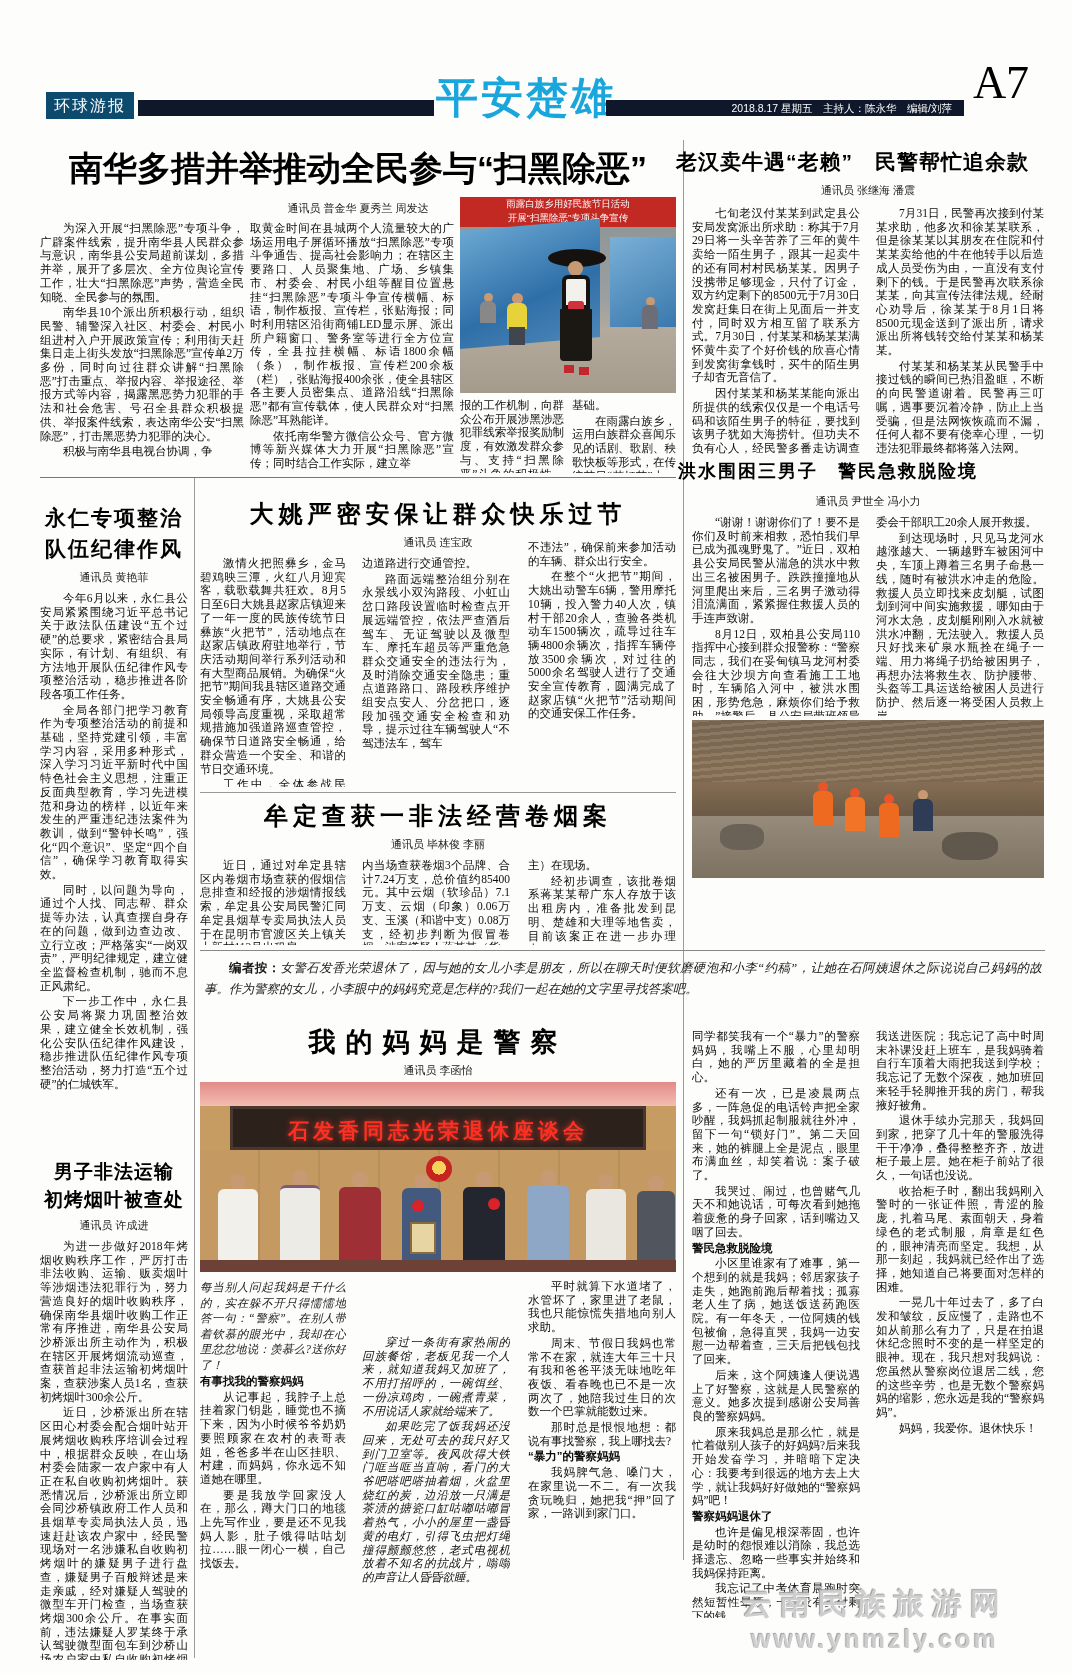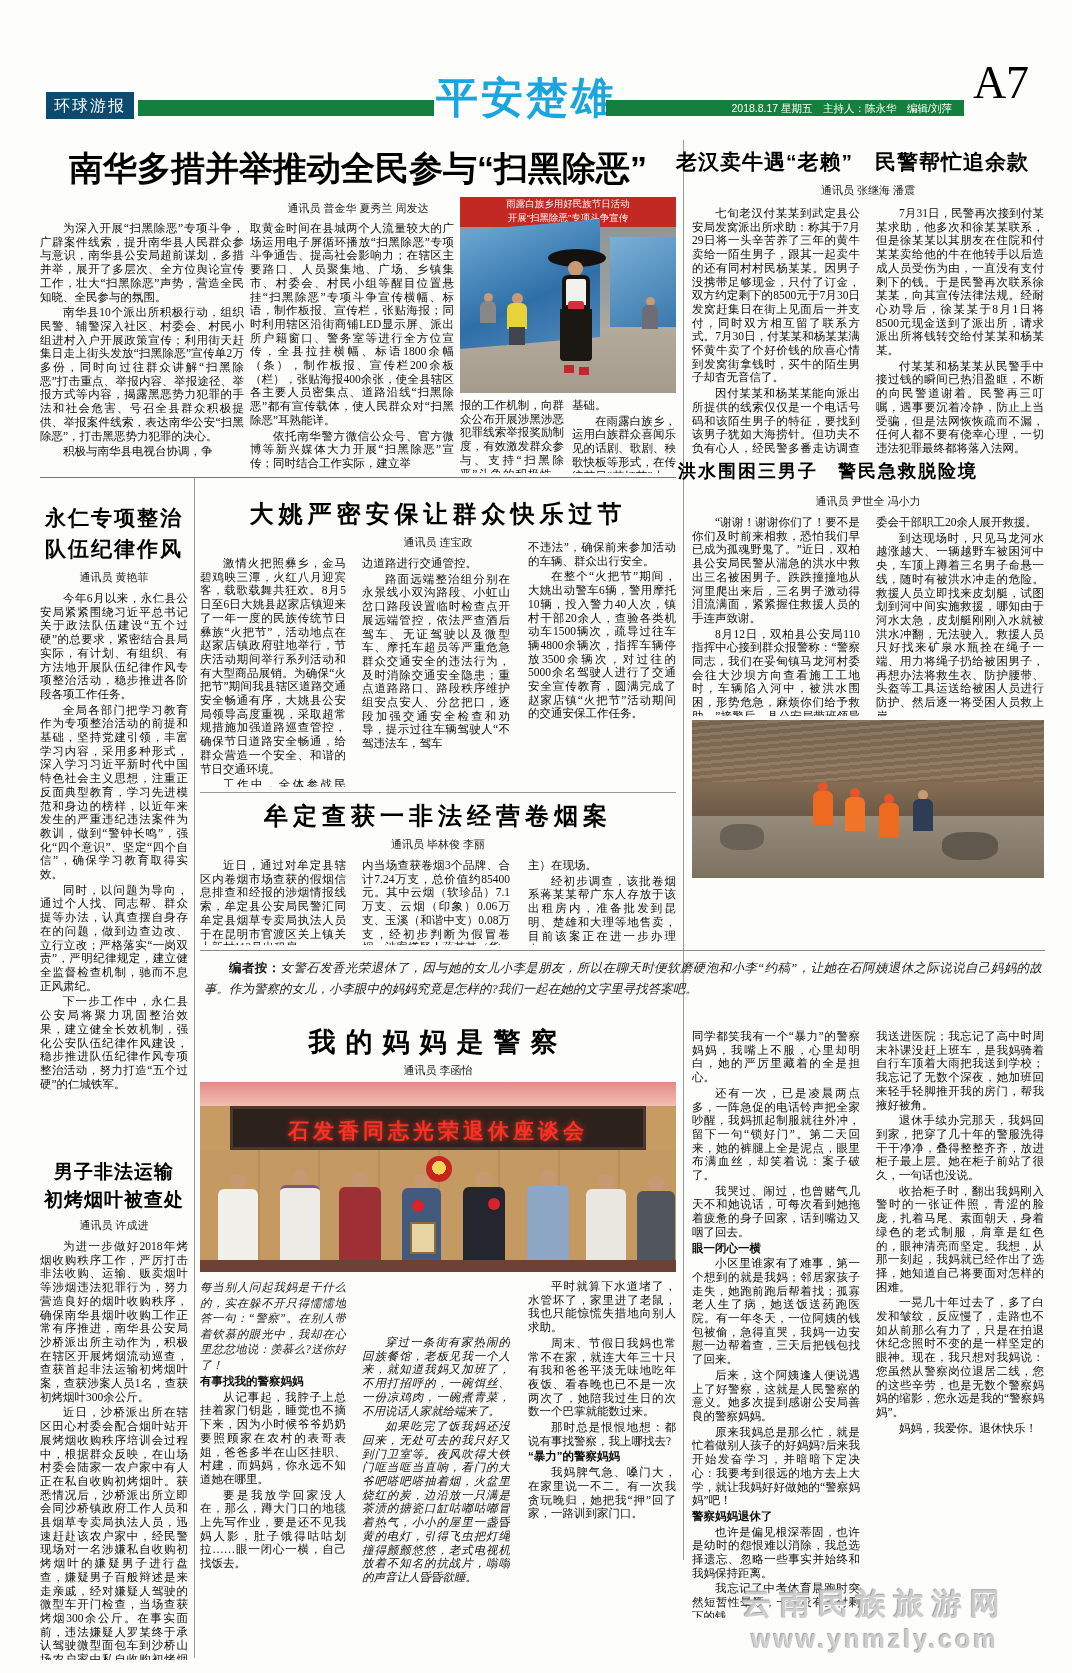--- a/index.html
+++ b/index.html
@@ -9,7 +9,7 @@
   
   .masthead{background:#0c4a6e;color:#fff;font-family:"Liberation Sans",sans-serif;font-weight:400;
             font-size:16px;letter-spacing:2px;text-align:center;line-height:27px;}
-  .cyanbar{background:#15803d;}
+  .cyanbar{background:#0f172a;}
   .sec-title{color:#18a6dd;font-family:"Liberation Sans",sans-serif;font-weight:800;font-size:42px;
              letter-spacing:3px;text-align:center;white-space:nowrap;}
   .issue{color:#fff;font-family:"Liberation Sans",sans-serif;font-size:10.5px;line-height:16px;

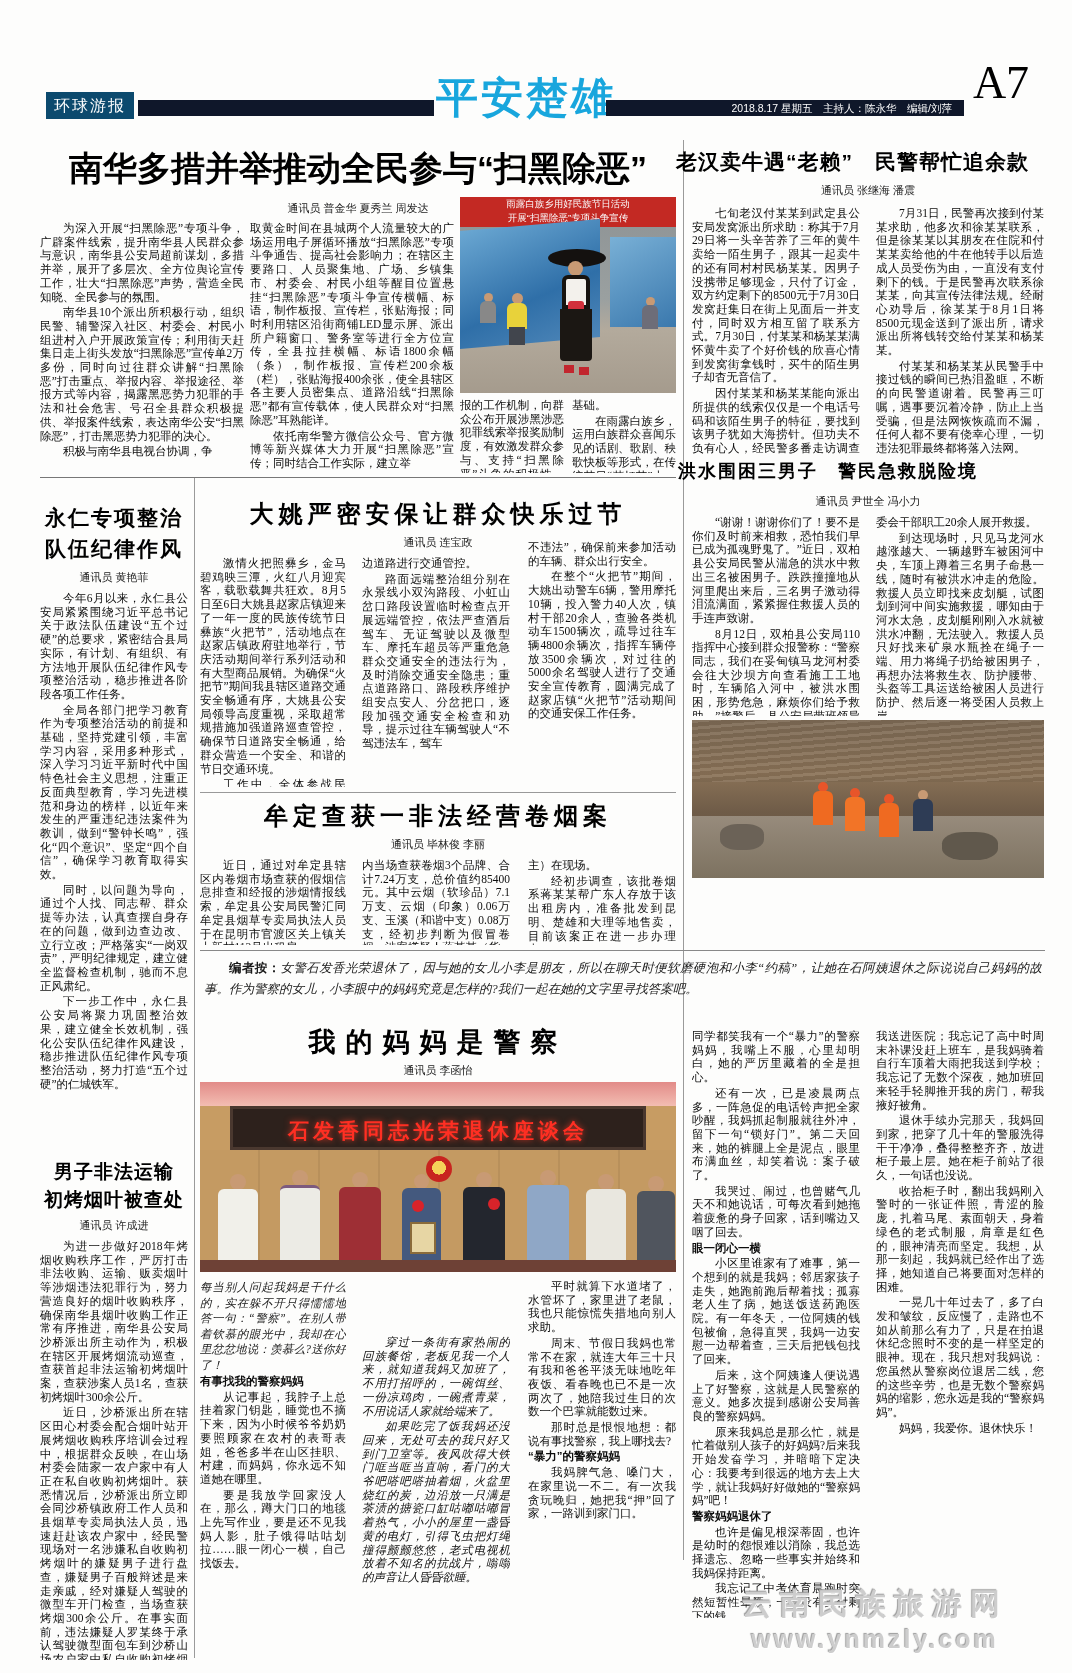--- a/index.html
+++ b/index.html
@@ -256,7 +256,7 @@
     <p class="ni">同学都笑我有一个“暴力”的警察妈妈，我嘴上不服，心里却明白，她的严厉里藏着的全是担心。</p>
     <p>还有一次，已是凌晨两点多，一阵急促的电话铃声把全家吵醒，我妈抓起制服就往外冲，留下一句“锁好门”。第二天回来，她的裤腿上全是泥点，眼里布满血丝，却笑着说：案子破了。</p>
     <p>我哭过、闹过，也曾赌气几天不和她说话，可每次看到她拖着疲惫的身子回家，话到嘴边又咽了回去。</p>
-    <p class="subh">眼一闭心一横</p>
+    <p class="subh">警民急救脱险境</p>
     <p>小区里谁家有了难事，第一个想到的就是我妈；邻居家孩子走失，她跑前跑后帮着找；孤寡老人生了病，她送饭送药跑医院。有一年冬天，一位阿姨的钱包被偷，急得直哭，我妈一边安慰一边帮着查，三天后把钱包找了回来。</p>
     <p>后来，这个阿姨逢人便说遇上了好警察，这就是人民警察的意义。她多次提到感谢公安局善良的警察妈妈。</p>
     <p>原来我妈总是那么忙，就是忙着做别人孩子的好妈妈?后来我开始发奋学习，并暗暗下定决心：我要考到很远的地方去上大学，就让我妈好好做她的“警察妈妈”吧！</p>

